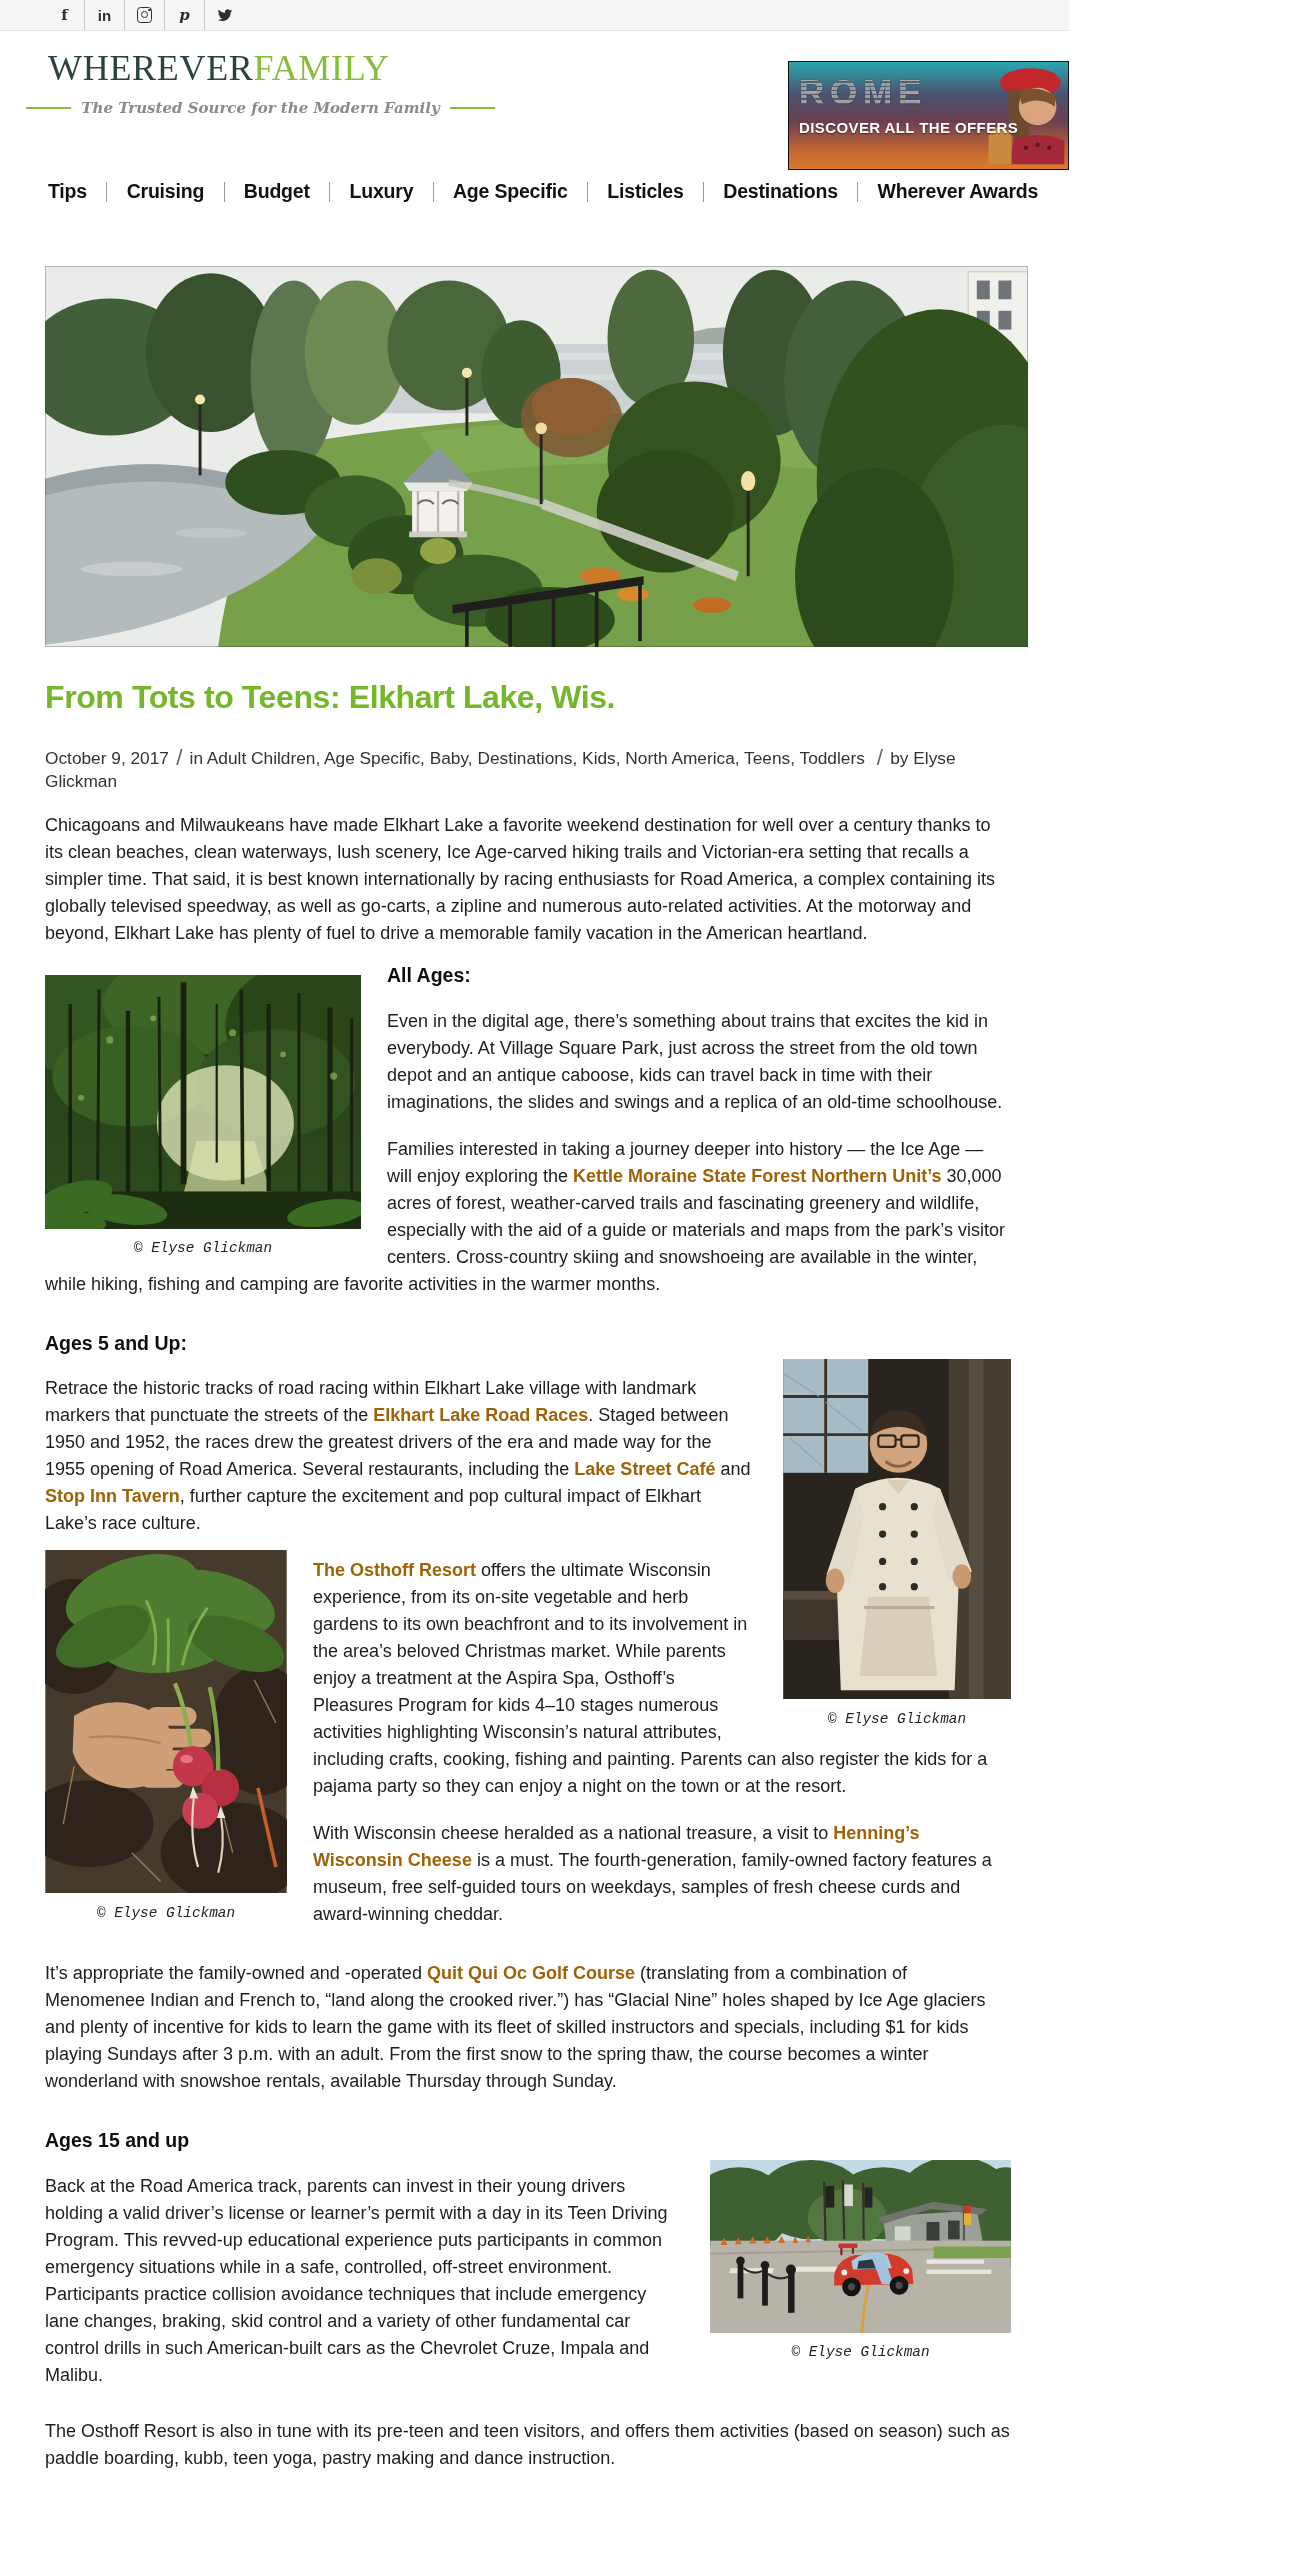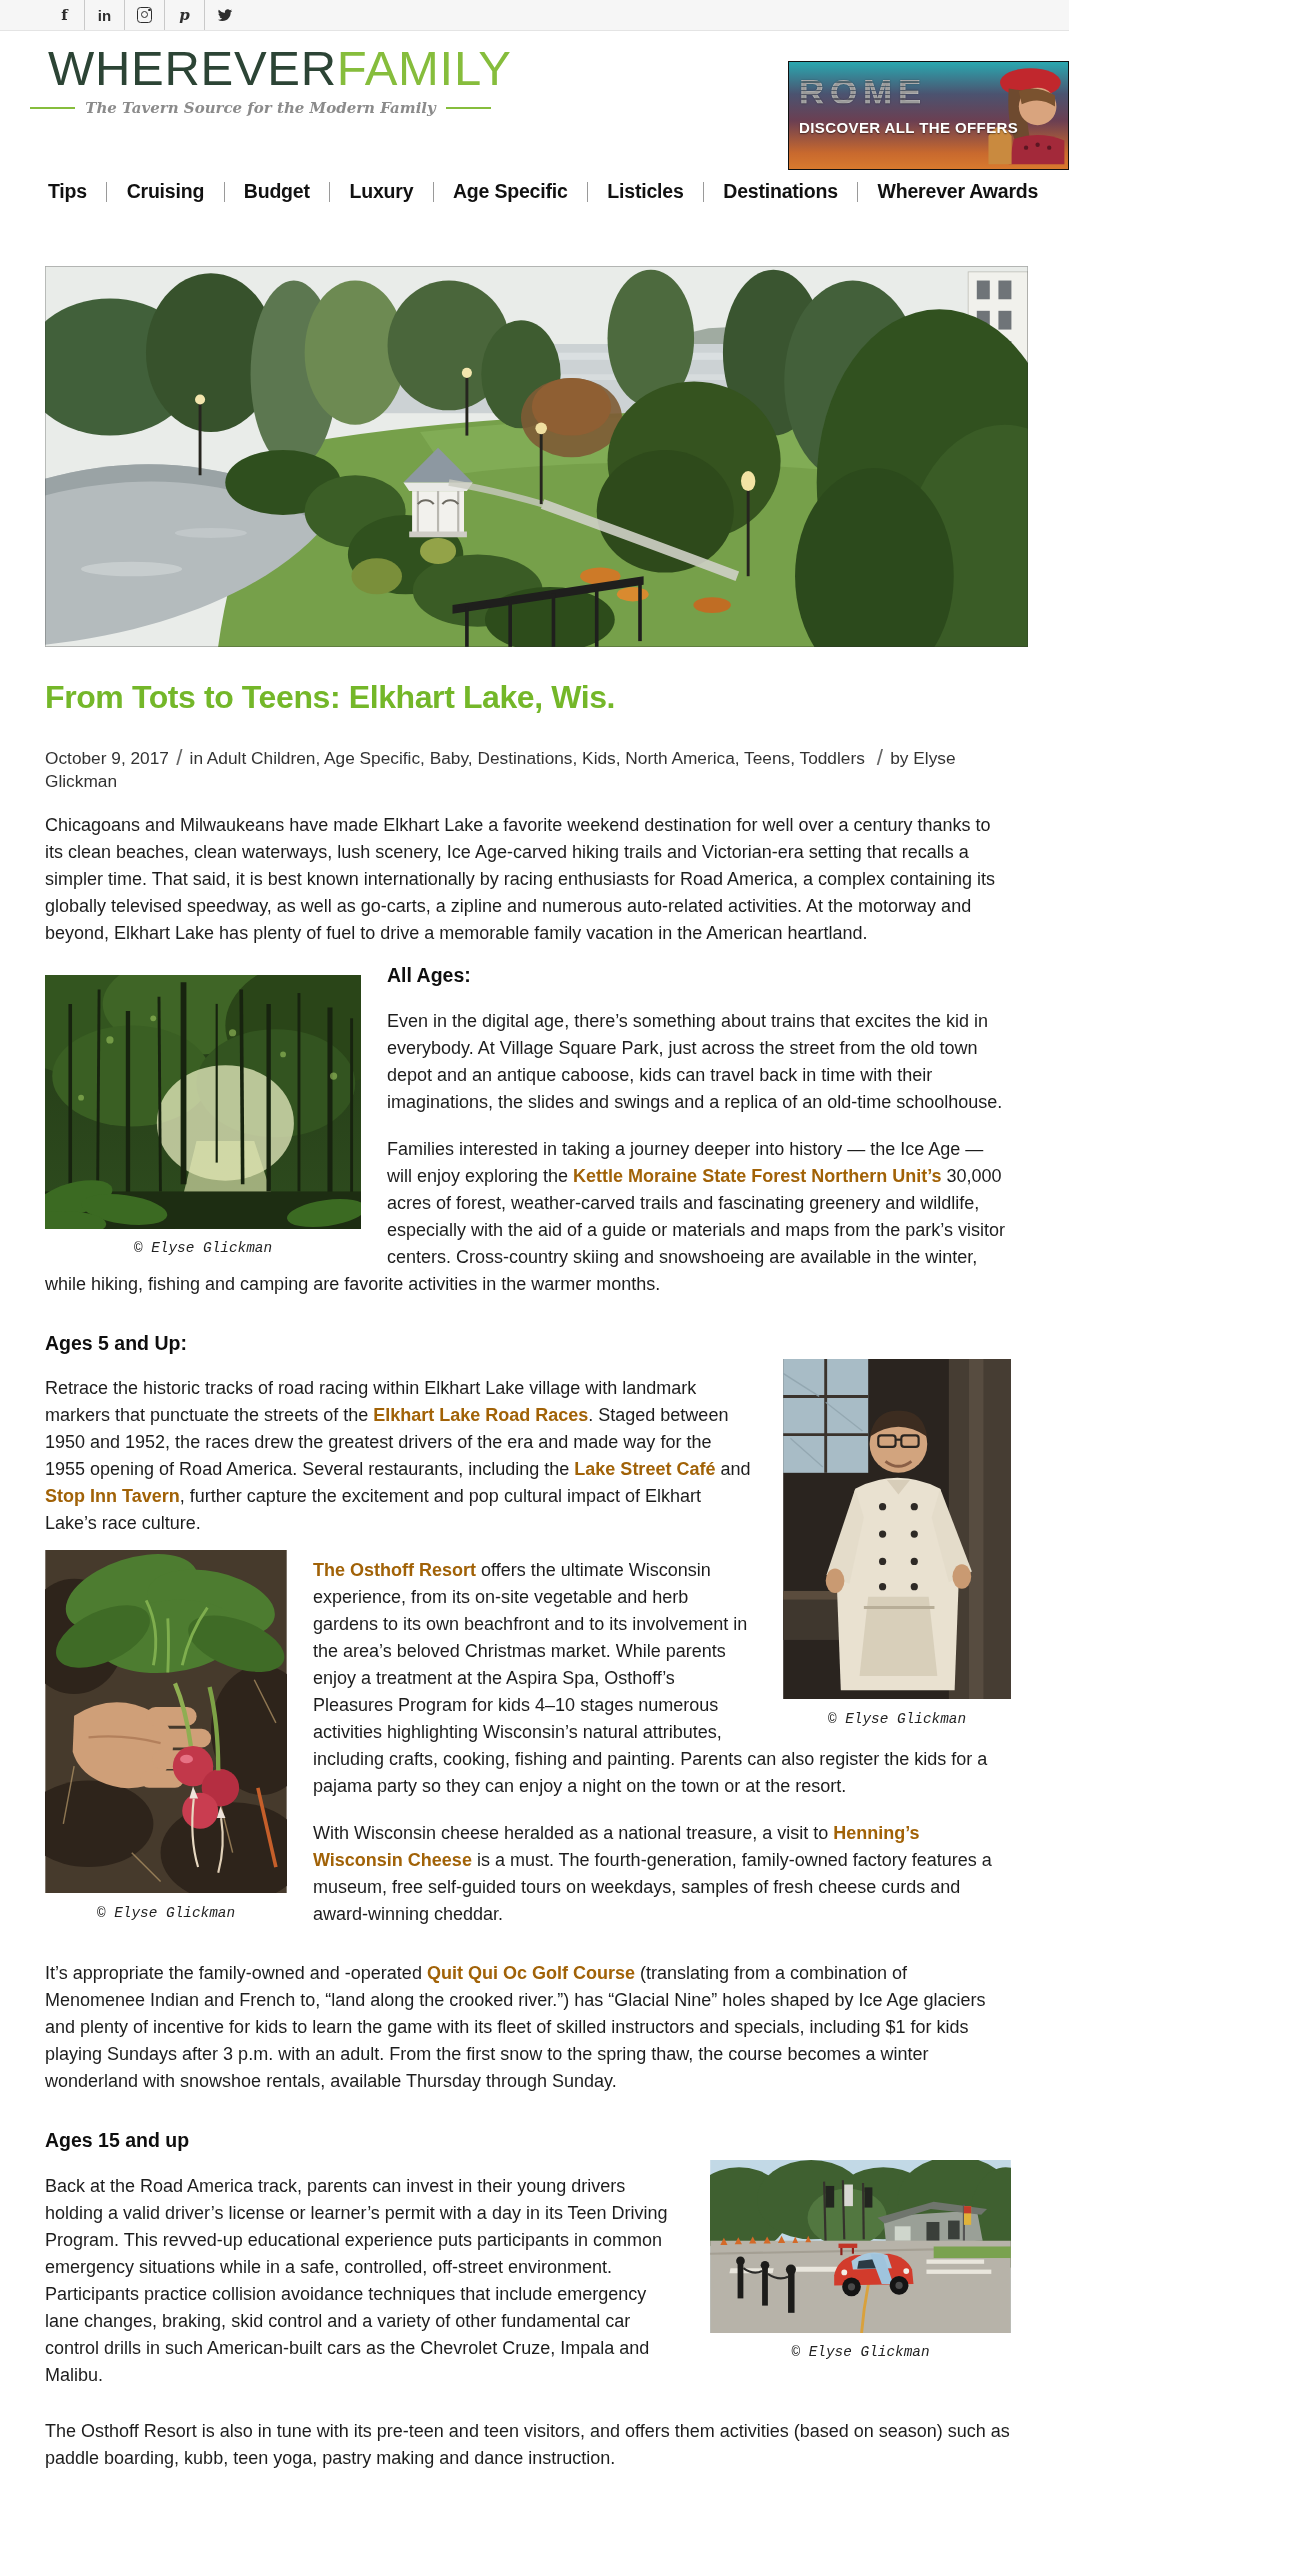--- a/index.html
+++ b/index.html
@@ -18,7 +18,7 @@
 
   
   .header{position:relative;padding:10px 0 0 48px;height:110px;}
-  .logo-line{font-size:49px;line-height:55px;font-weight:200;letter-spacing:0.7px;white-space:nowrap;}
+  .logo-line{font-size:36px;line-height:55px;font-weight:200;letter-spacing:0.7px;white-space:nowrap;font-family:Liberation Serif, serif;}
   .logo-wherever{color:#2c4435;}
   .logo-family{color:#86bd3c;}
   .tagline-row{width:425px;display:flex;align-items:center;justify-content:center;margin-top:2.9px;}

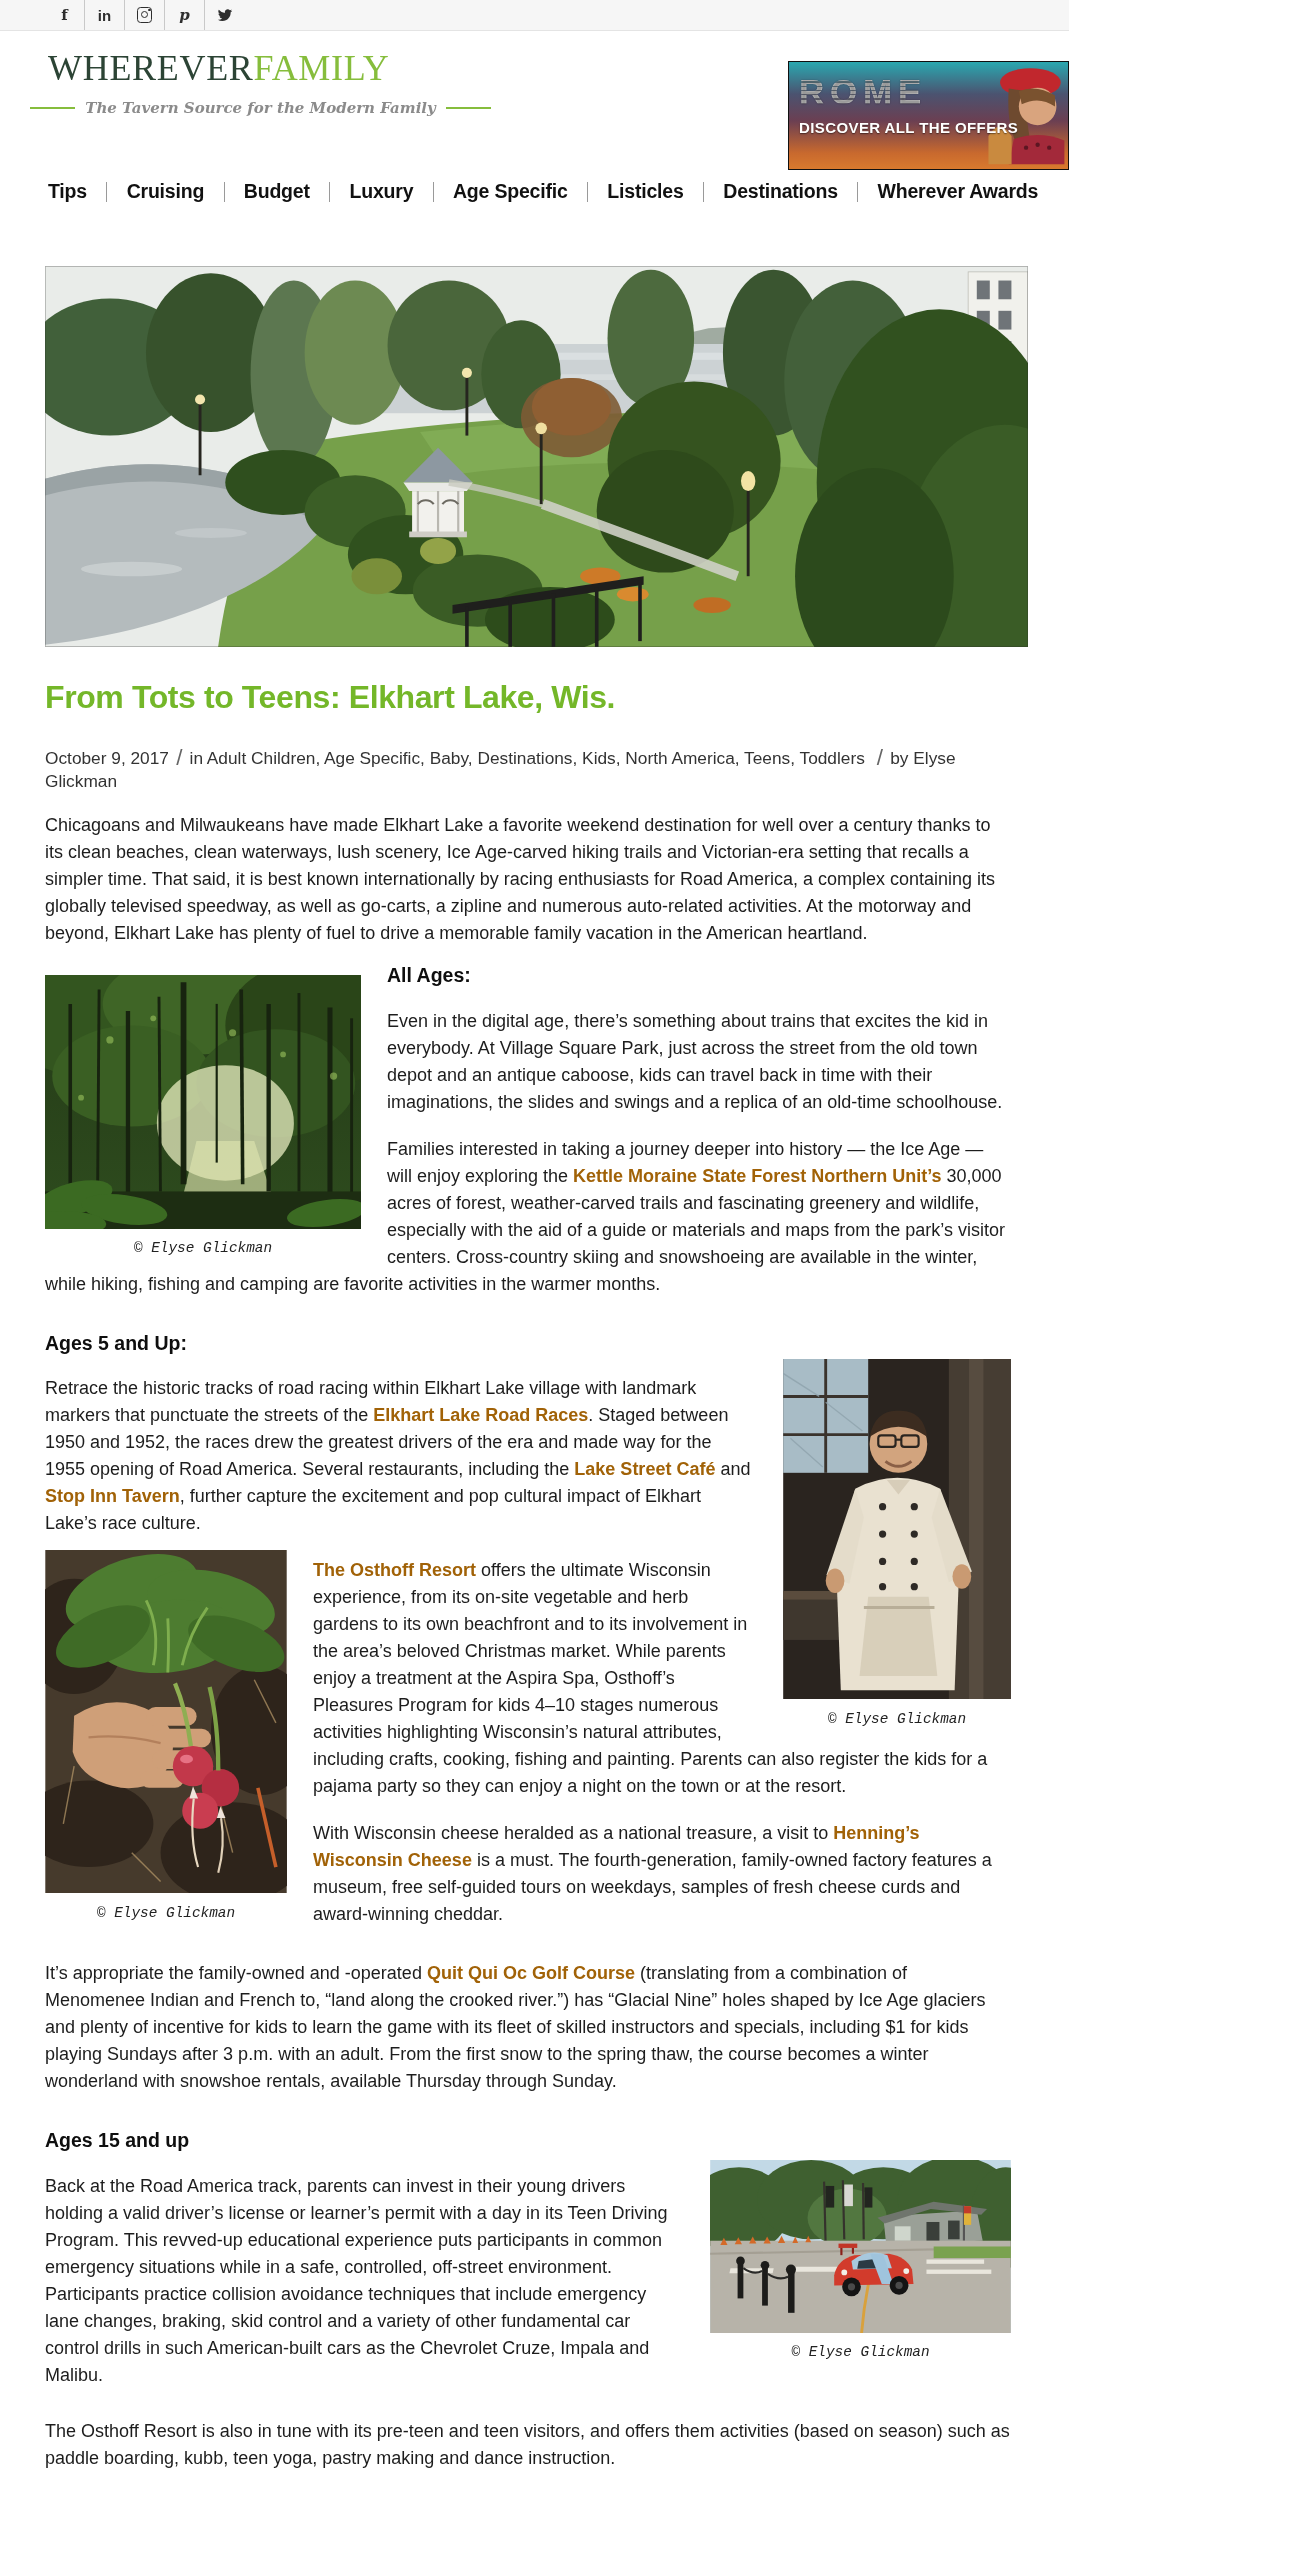--- a/index.html
+++ b/index.html
@@ -89,7 +89,7 @@
     </div>
     <div class="tagline-row">
       <span class="tag-dash"></span>
-      <span class="tagline">The Tavern Source for the Modern Family</span>
+      <span class="tagline">The Trusted Source for the Modern Family</span>
       <span class="tag-dash"></span>
     </div>
 

